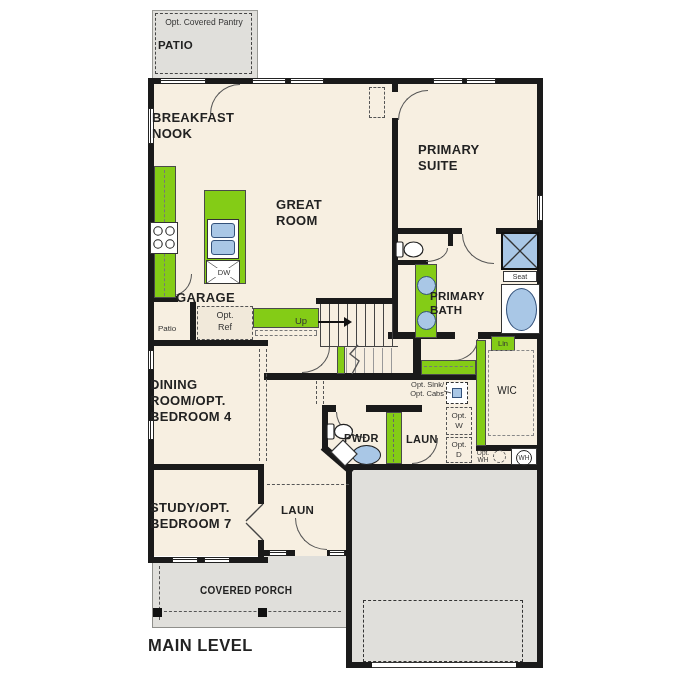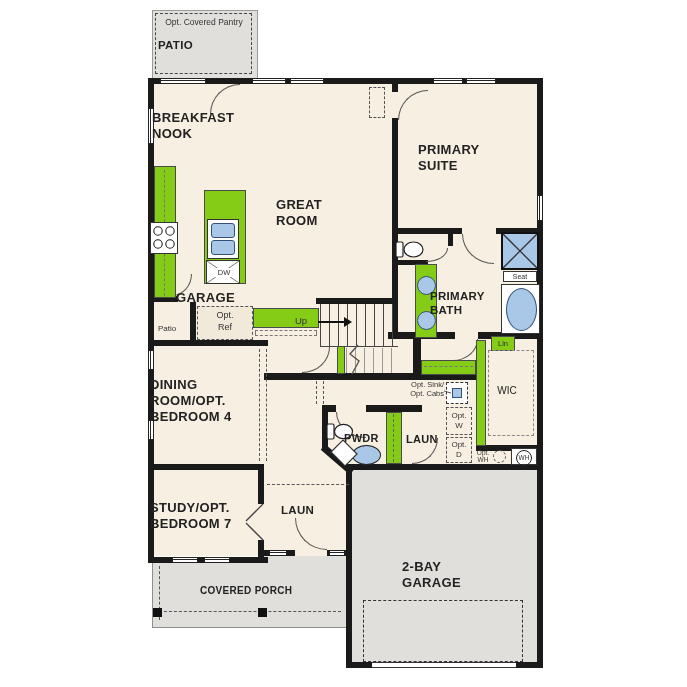--- a/index.html
+++ b/index.html
@@ -244,8 +244,6 @@
   <div class="lbl" style="left:150px;top:500px;width:114px;font-size:13px;">STUDY/OPT.
 BEDROOM 7</div>
   <div class="lbl" style="left:281px;top:503px;width:48px;font-size:11.5px;">LAUN</div>
-  <div class="lbl" style="left:402px;top:559px;width:86px;font-size:13px;">2-BAY
-GARAGE</div>
   <div class="lbl" style="left:200px;top:585px;width:120px;font-size:10px;">COVERED PORCH</div>
 
 </div>

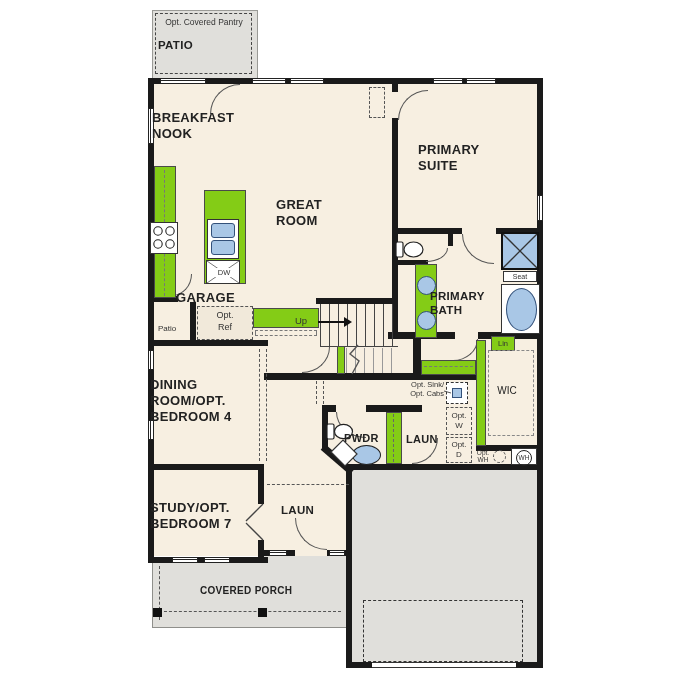--- a/index.html
+++ b/index.html
@@ -245,6 +245,7 @@
 BEDROOM 7</div>
   <div class="lbl" style="left:281px;top:503px;width:48px;font-size:11.5px;">LAUN</div>
   <div class="lbl" style="left:200px;top:585px;width:120px;font-size:10px;">COVERED PORCH</div>
+  <div class="lbl" style="left:148px;top:635px;width:160px;font-size:16.5px;text-align:left;letter-spacing:.5px;">MAIN LEVEL</div>
 
 </div>
 

